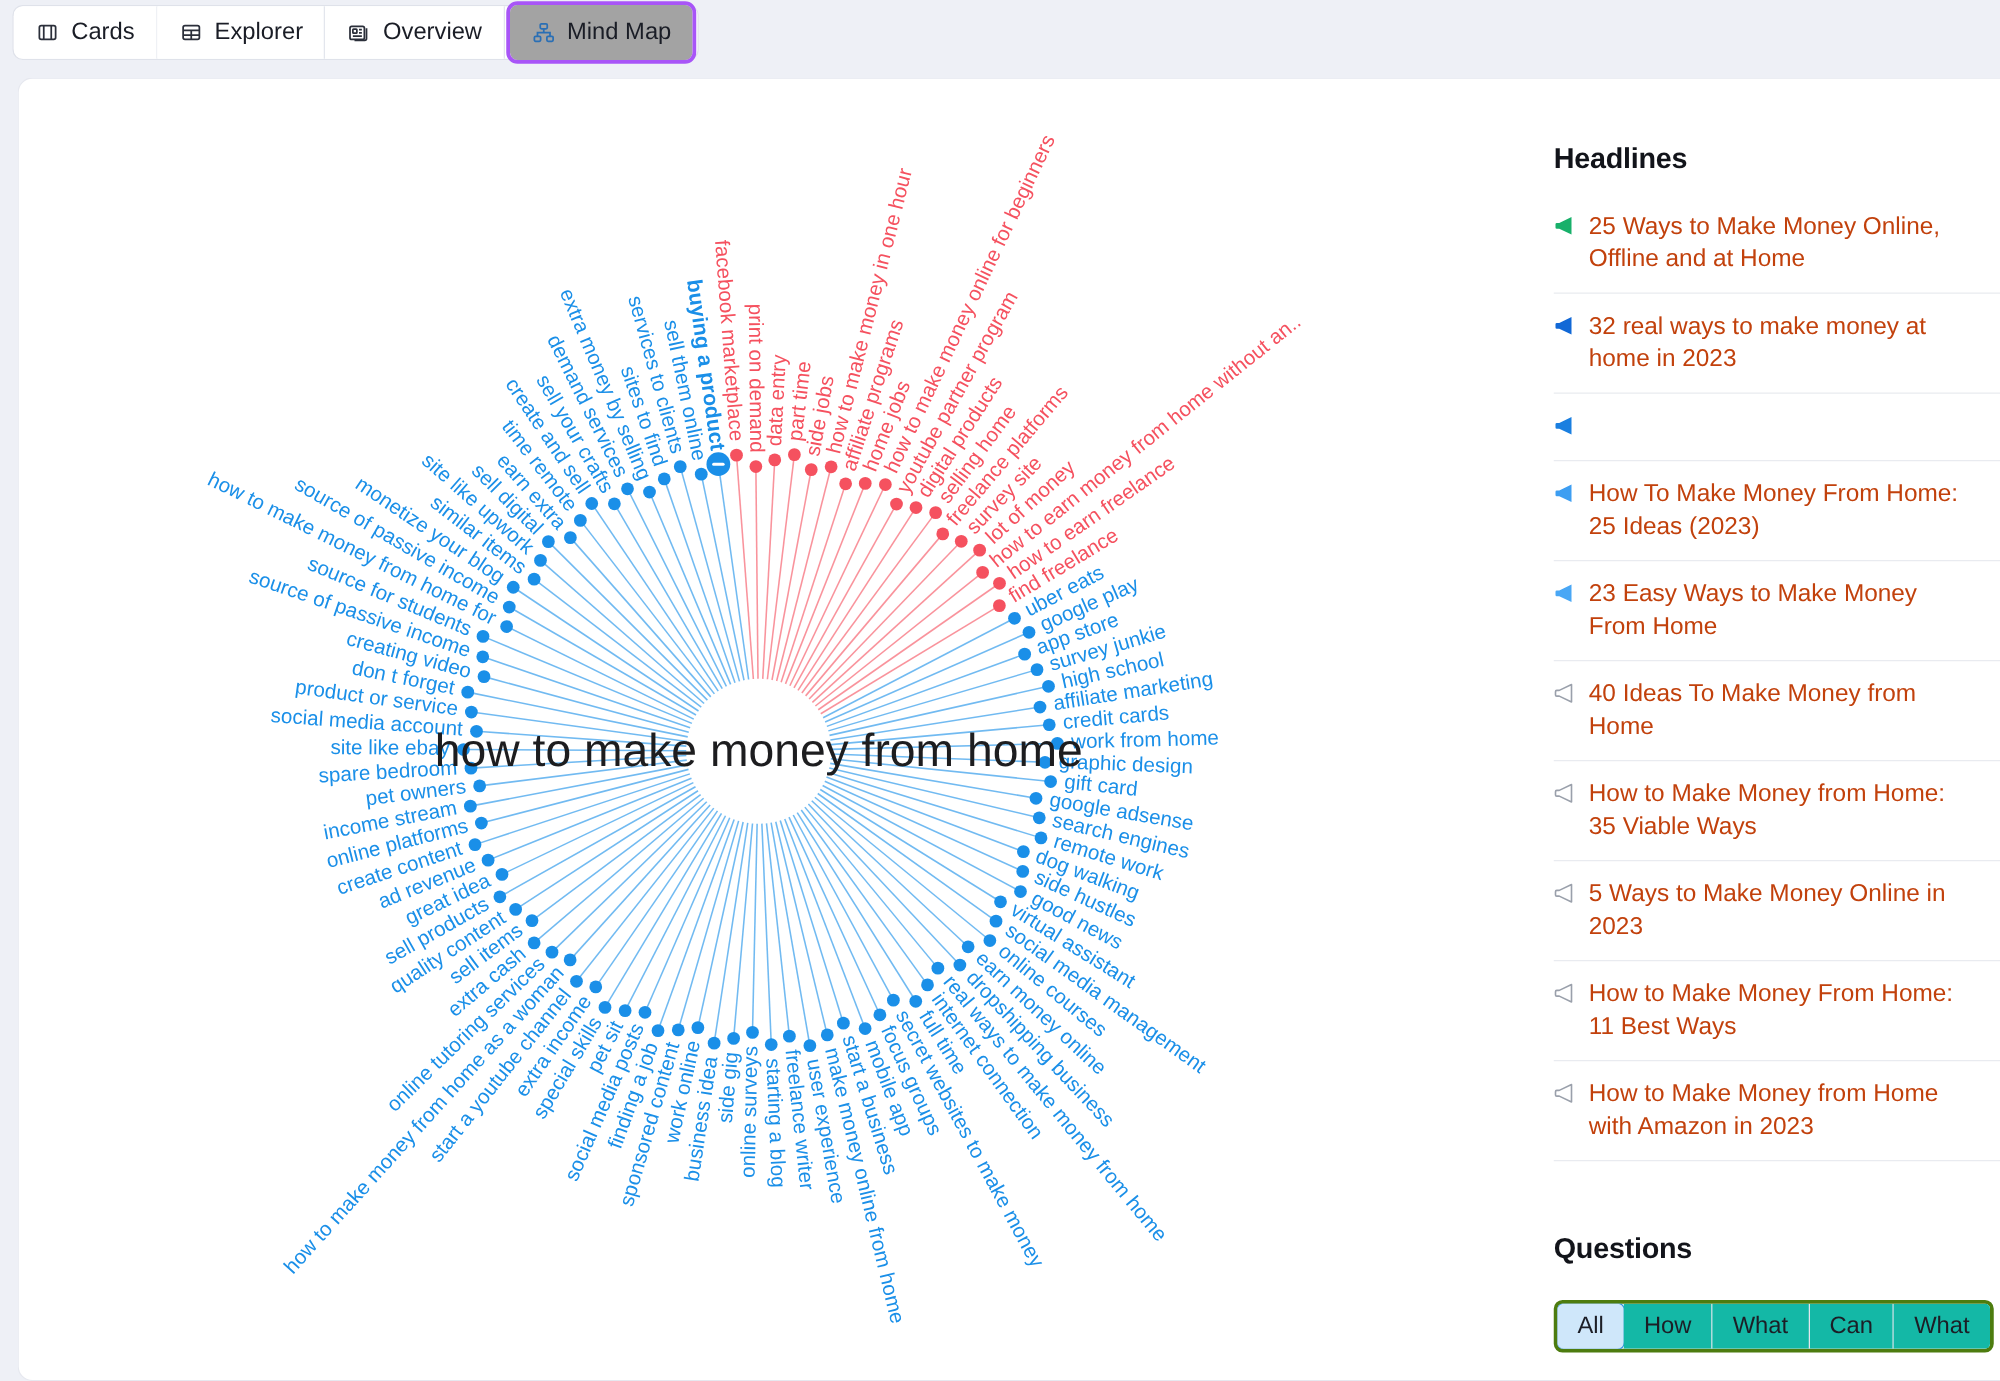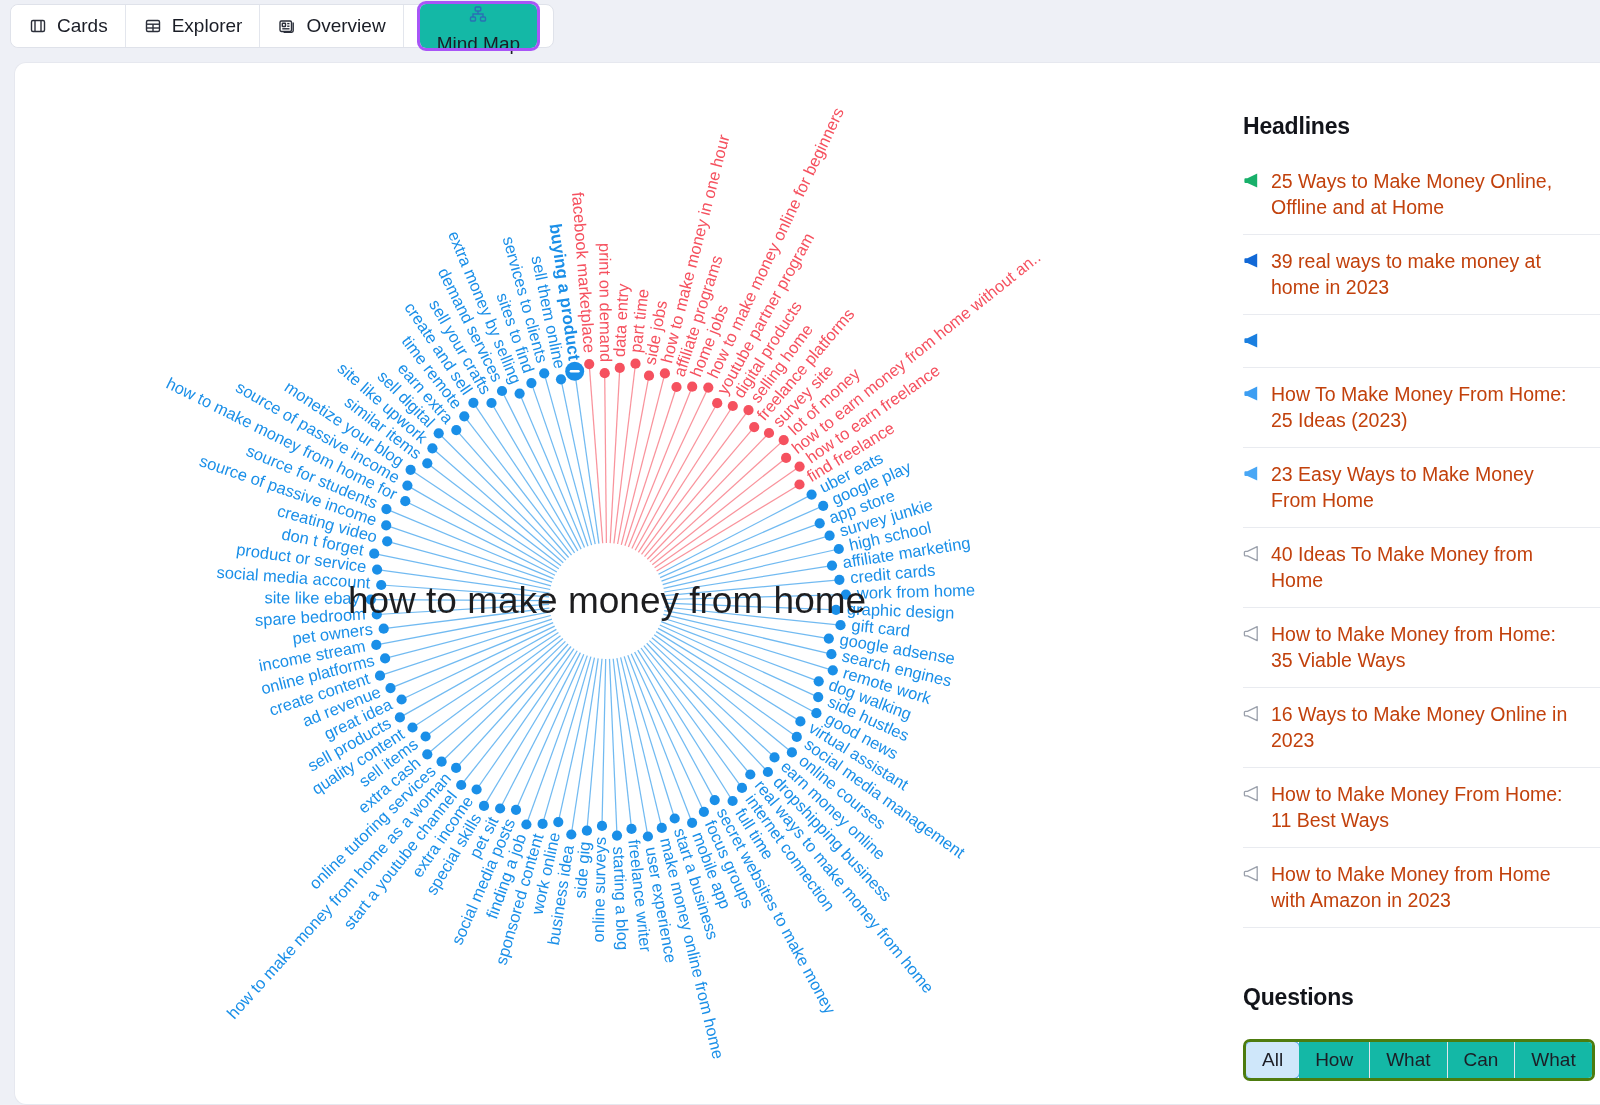--- a/index.html
+++ b/index.html
@@ -35,13 +35,12 @@
   .tab:first-child { border-radius: 8px 0 0 8px; text-align: right; }
   .tab:last-child { border-right: none; }
   .tab.active {
-    background: #14b8a6;
+    background: #a3a3a3;
     outline: 3px solid #a855f7;
     border-radius: 6px;
     position: relative;
     z-index: 3;
-    margin: -1px 16px;
-    flex-direction: column;
+    margin: -1px 4px;
   }
   .tab svg { display: block; flex: 0 0 auto; }
 

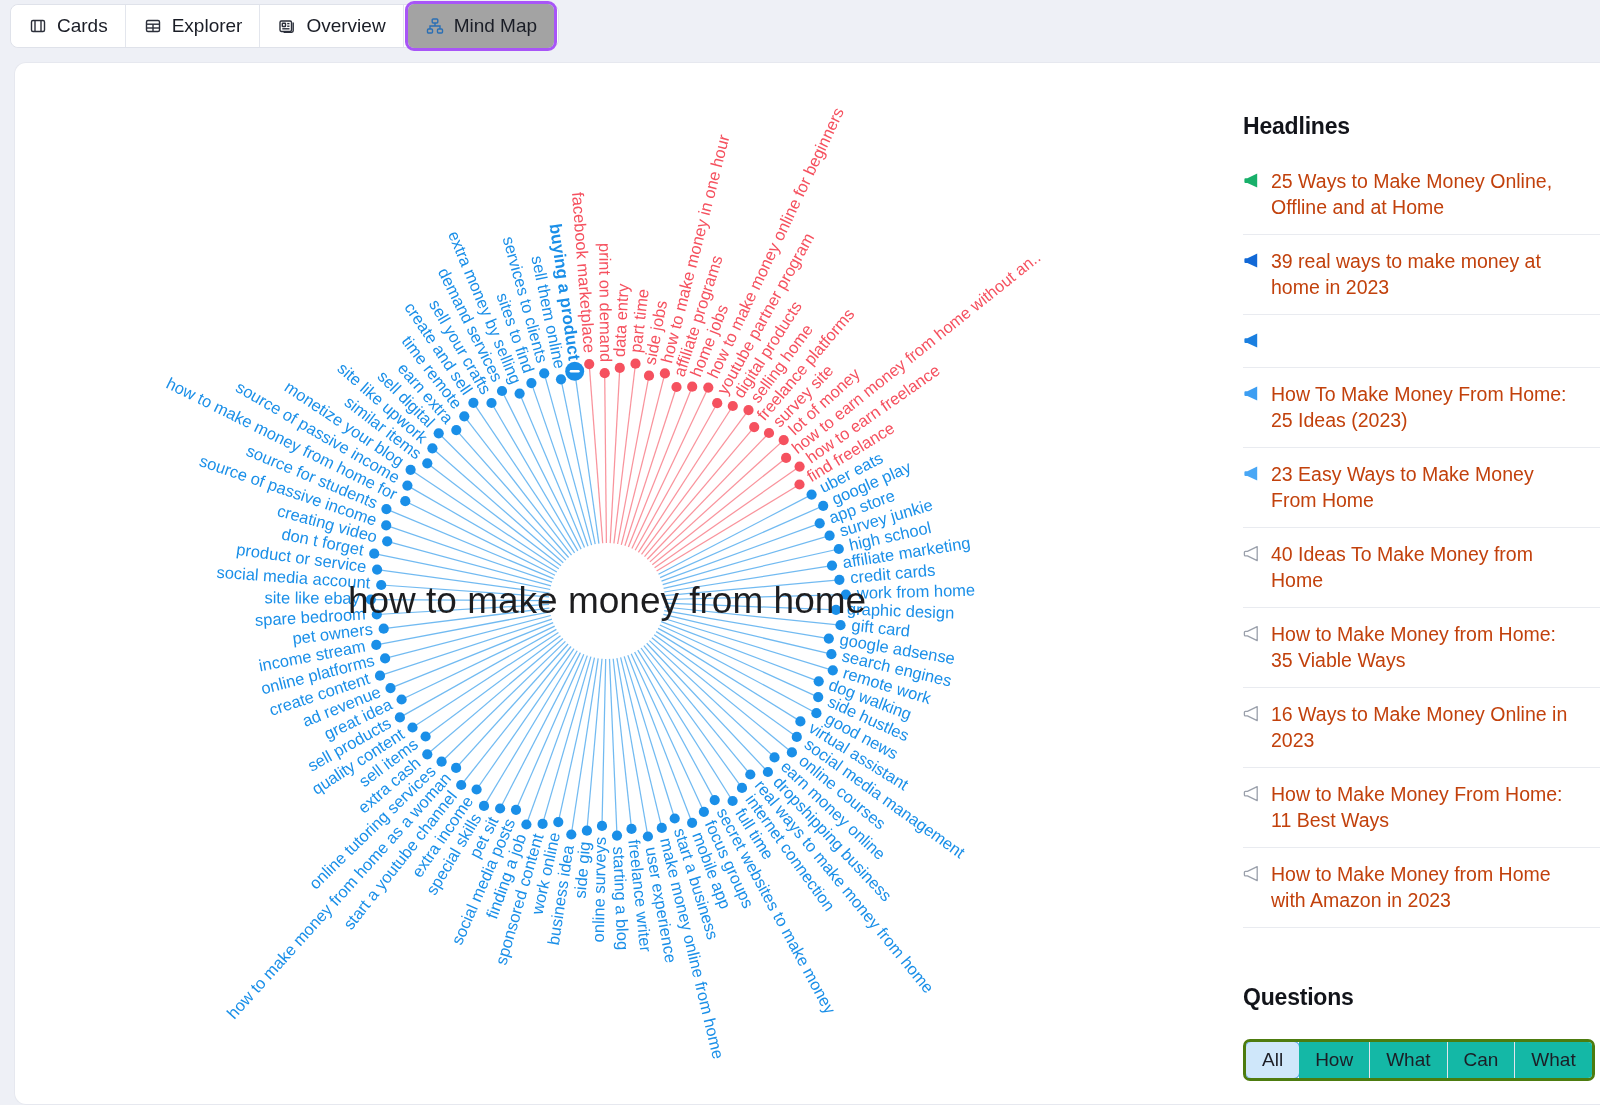--- a/index.html
+++ b/index.html
@@ -500,7 +500,7 @@
             <span class="megaphone"><svg width="17" height="17" viewBox="0 0 17 17">
                 <path d="M14.2 1.6 4.4 6.3H2.4a1 1 0 0 0-1 1v2.6a1 1 0 0 0 1 1h2l9.8 4.7z" fill="#1168d6"></path>
               </svg></span>
-            <span class="hl-text">39 real ways to make money at
+            <span class="hl-text">32 real ways to make money at
 home in 2023</span>
           </li>
           <li class="hl-item">

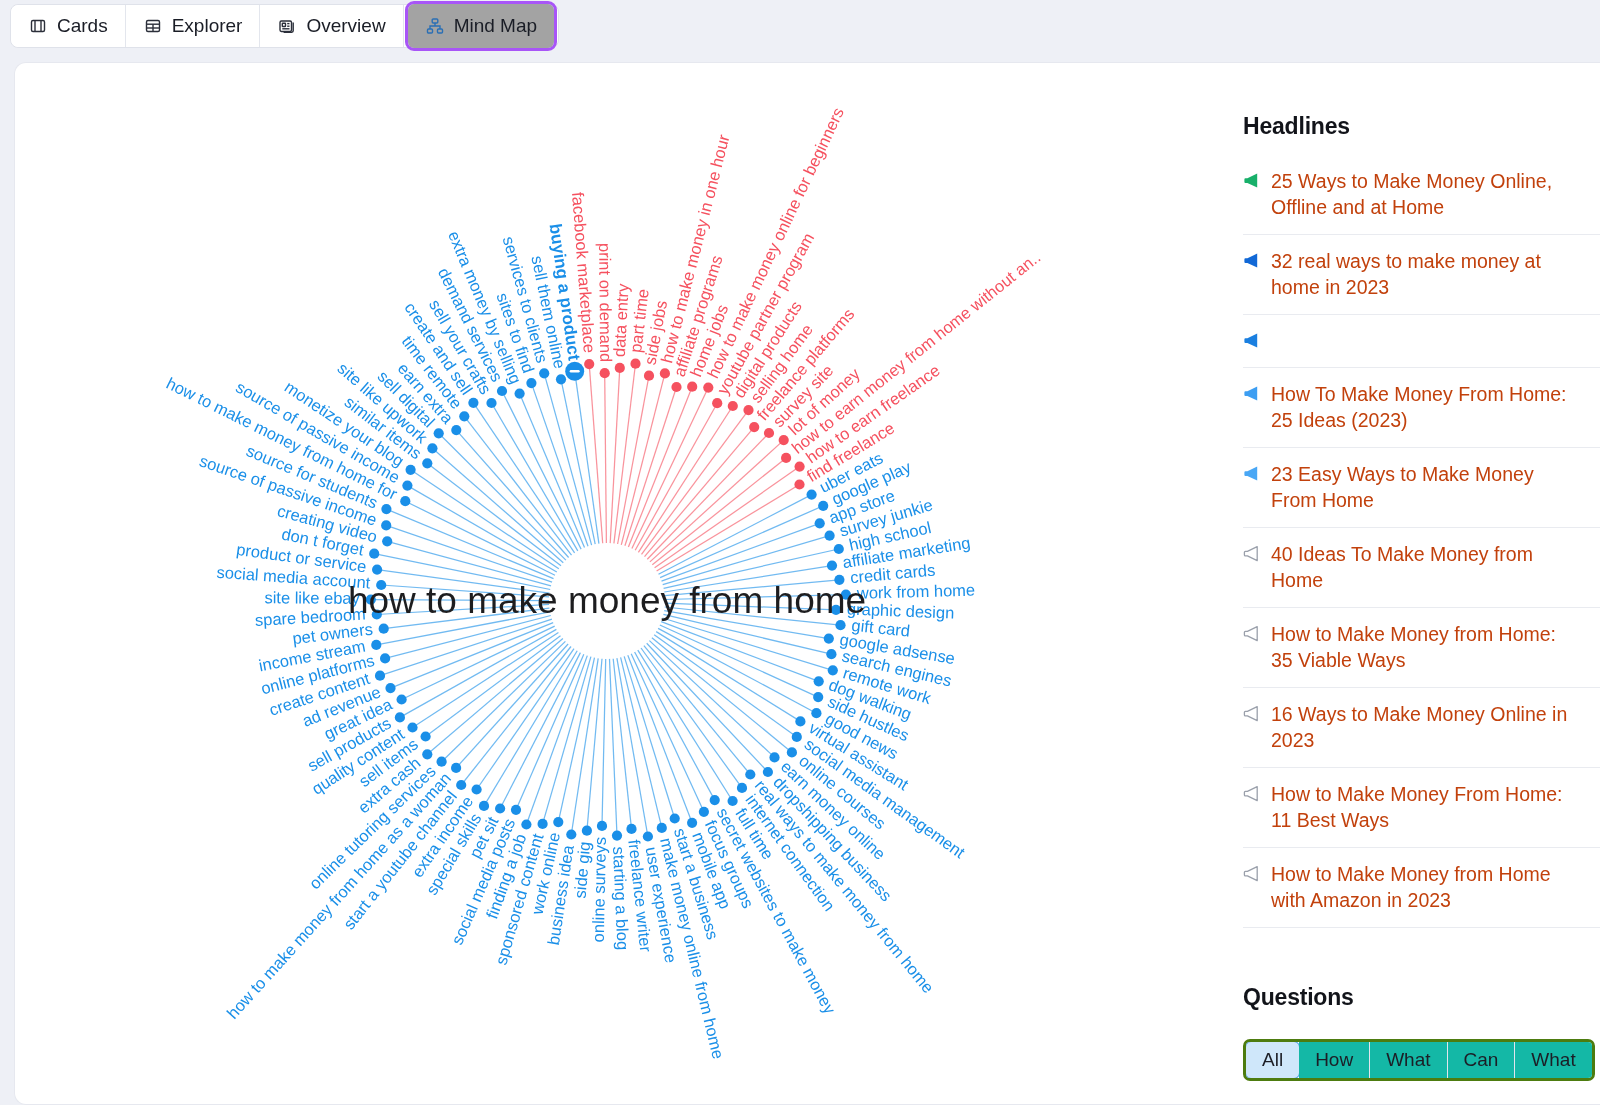--- a/index.html
+++ b/index.html
@@ -540,7 +540,7 @@
             <span class="megaphone"><svg width="17" height="17" viewBox="0 0 17 17">
                 <path d="M14.2 1.6 4.4 6.3H2.4a1 1 0 0 0-1 1v2.6a1 1 0 0 0 1 1h2l9.8 4.7z" fill="none" stroke="#9aa0ab" stroke-width="1.3" stroke-linejoin="round"></path>
               </svg></span>
-            <span class="hl-text">16 Ways to Make Money Online in
+            <span class="hl-text">5 Ways to Make Money Online in
 2023</span>
           </li>
           <li class="hl-item">

